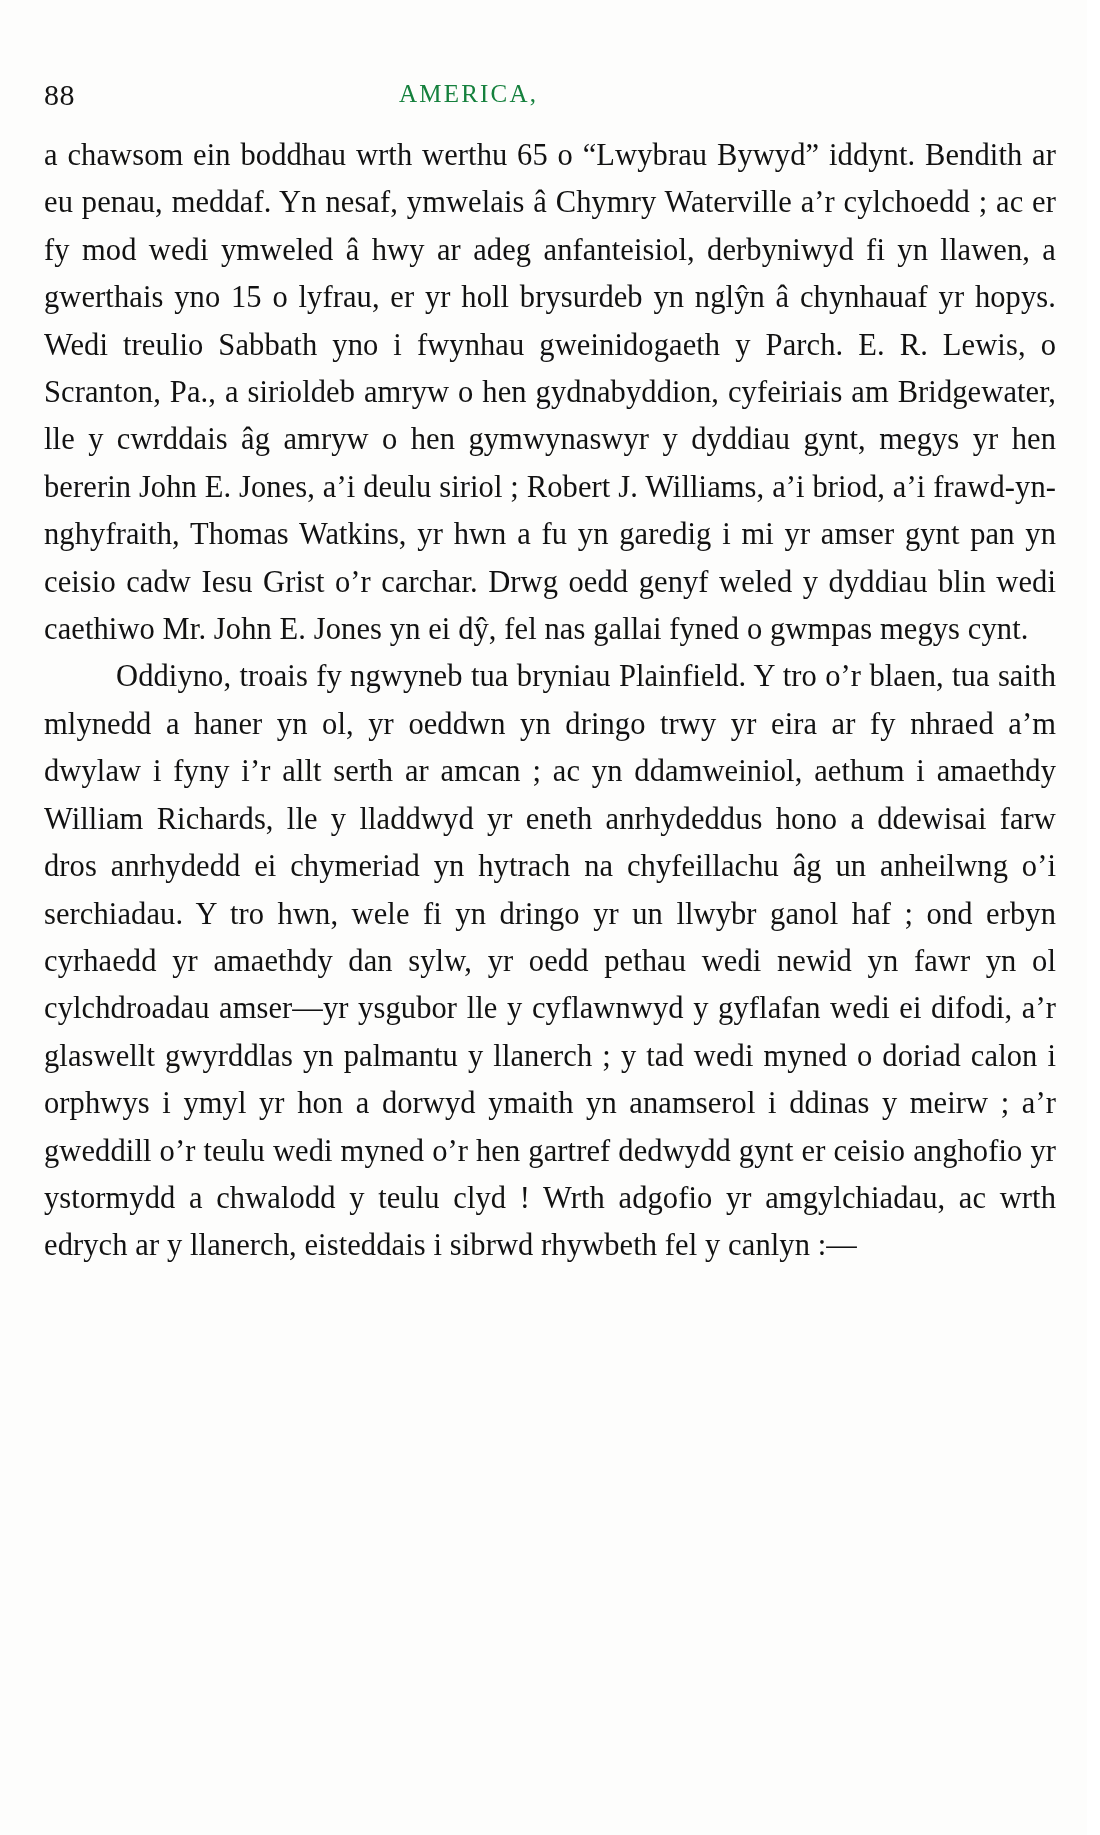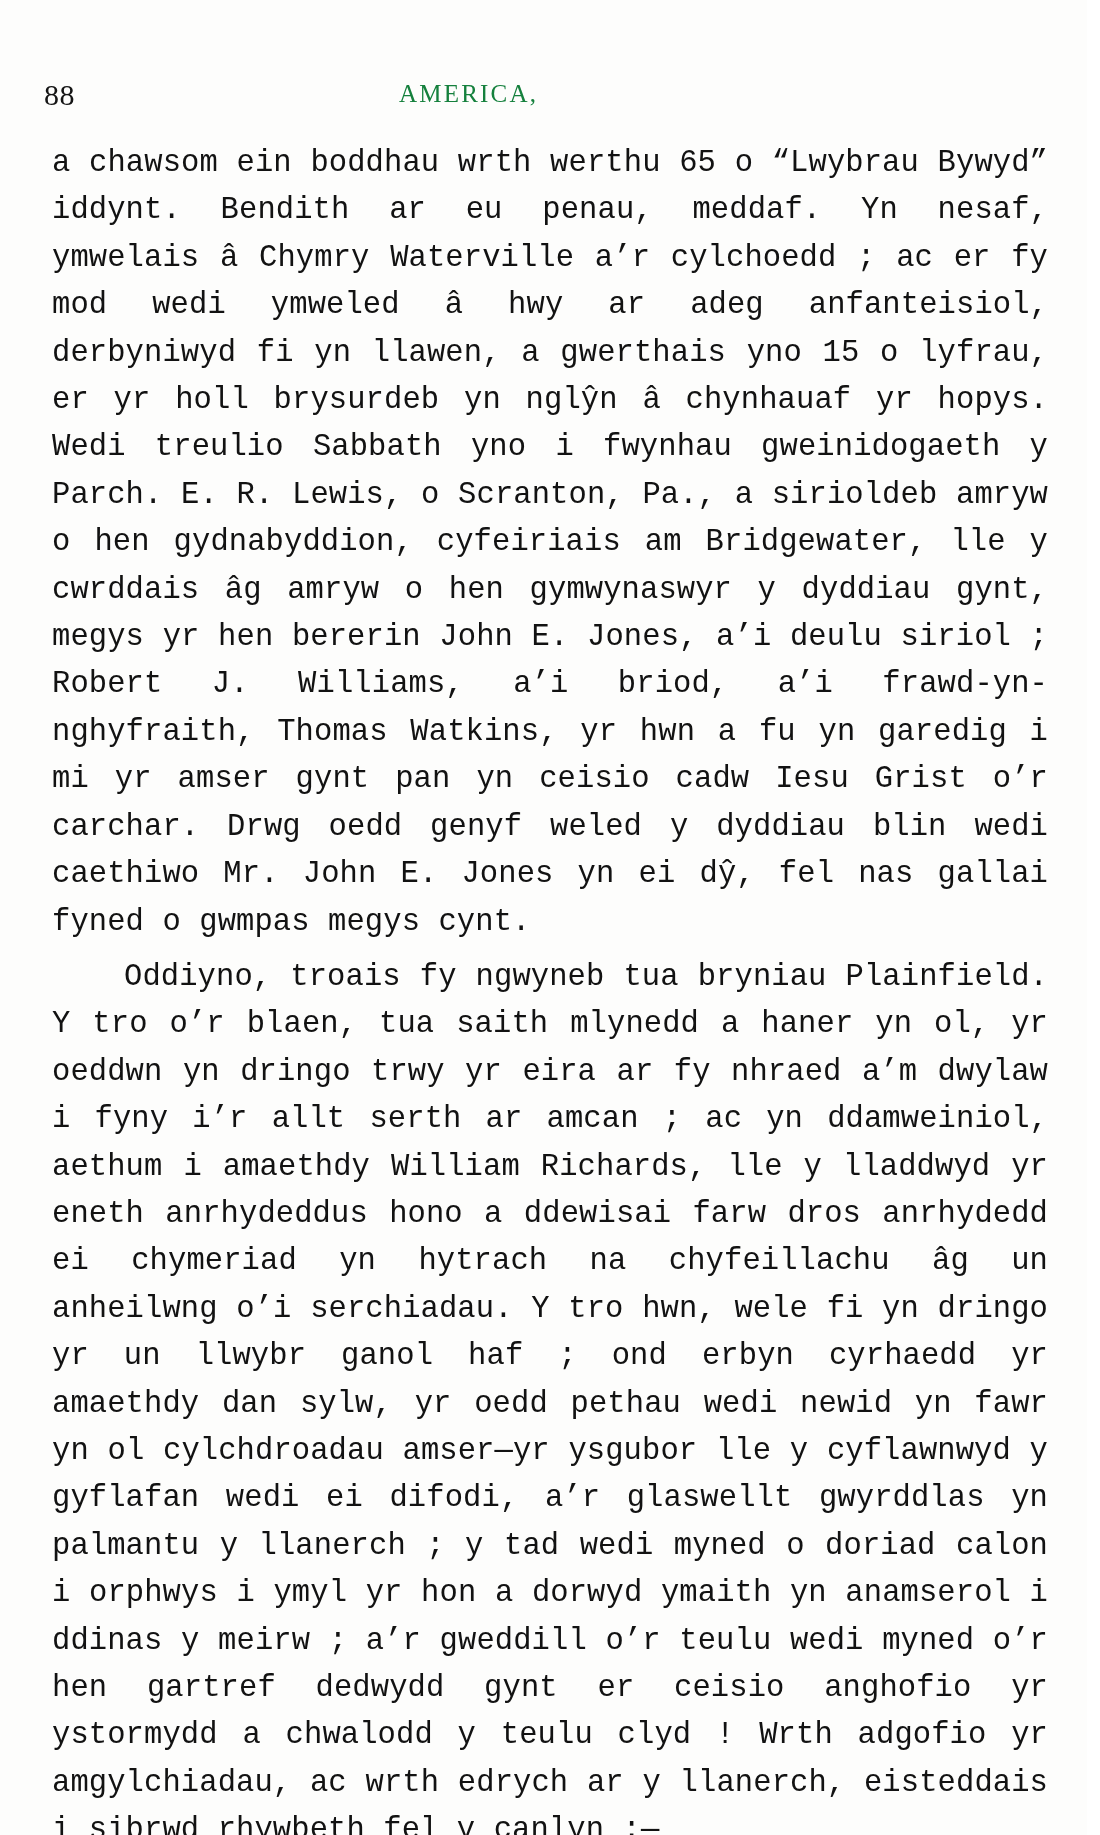--- a/index.html
+++ b/index.html
@@ -58,8 +58,7 @@
     letter-spacing: 0.1px;
   }
   .body-text p {
-    margin: 8px;
-    font-family: Liberation Mono, monospace;
+    margin: 0;
   }
   .body-text p.indent {
     text-indent: 72px;

